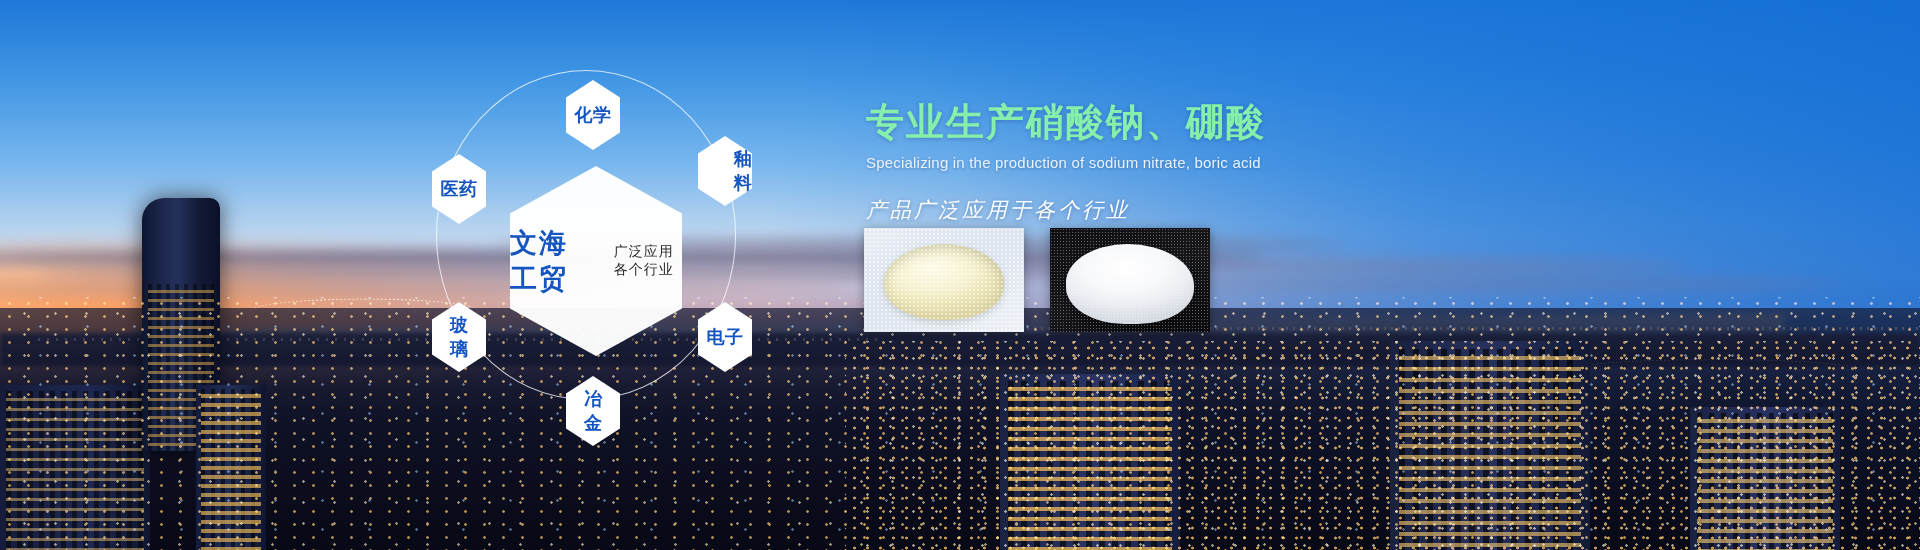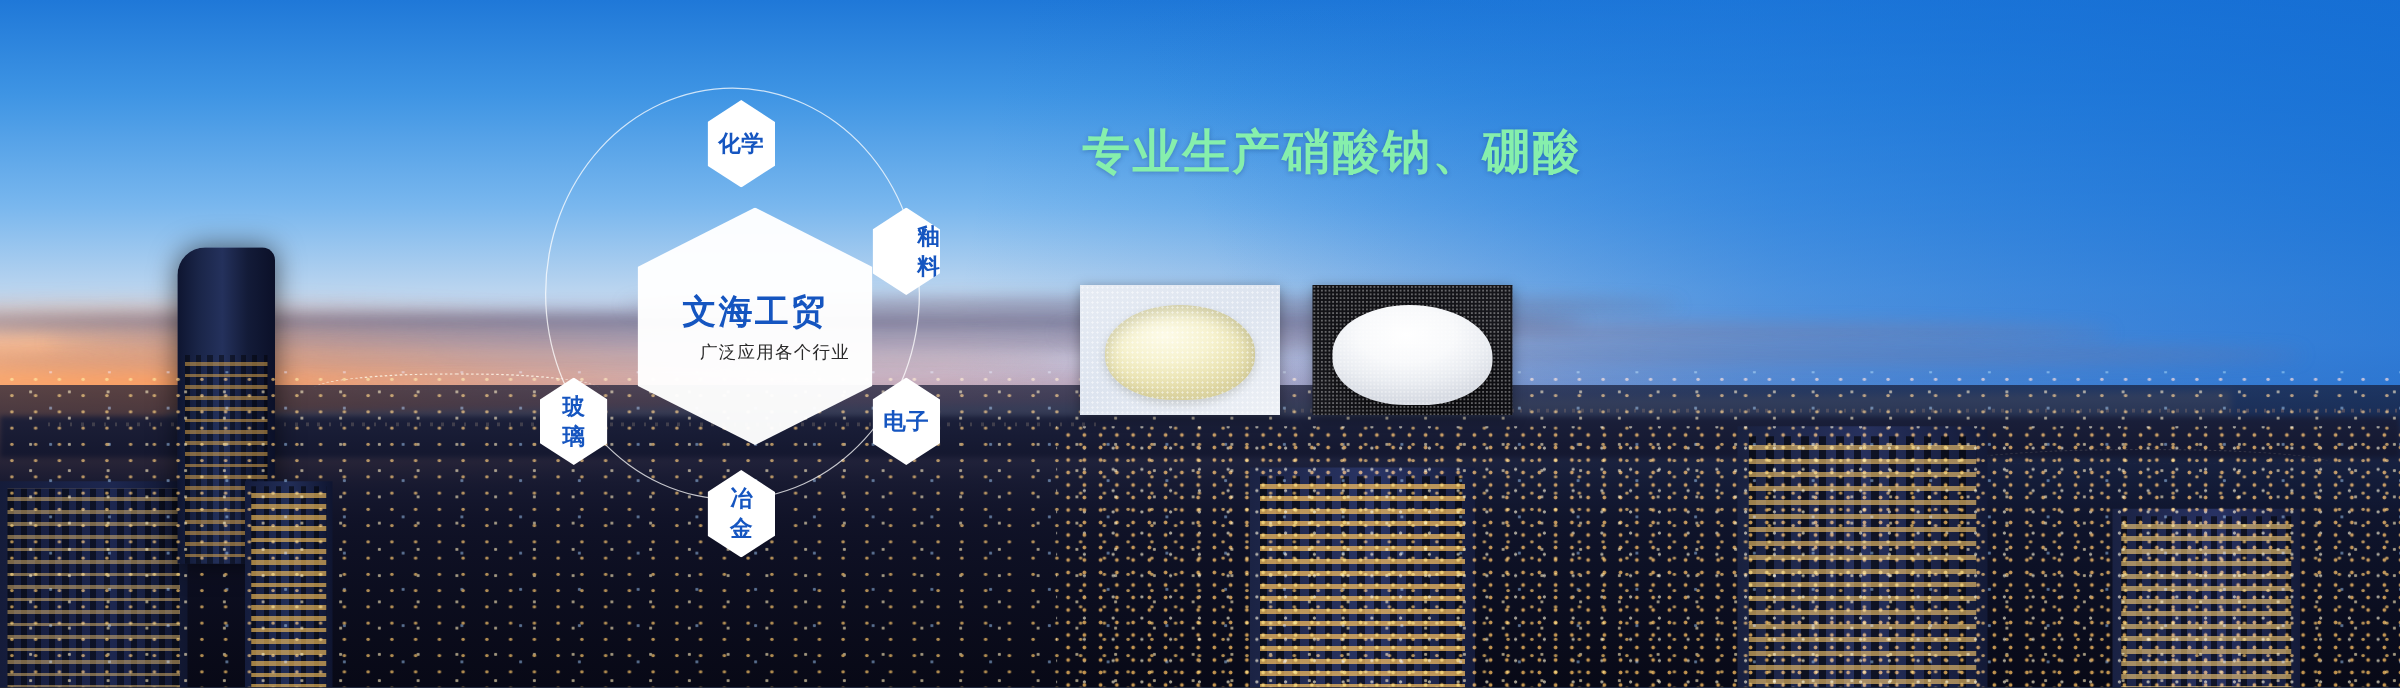--- a/index.html
+++ b/index.html
@@ -214,7 +214,7 @@
   .hex-glass  { left:2px;   top:266px;padding-left:18px; }
   .hex-metal  { left:136px; top:340px;padding-left:18px; }
   .hex-elec   { left:268px; top:266px; }
-  .hex-glaze  { left:268px; top:130px;padding-left:36px; }
+  .hex-glaze  { left:268px; top:100px;padding-left:36px; }
 
   .hex-center{
     position:absolute; left:80px; top:130px;

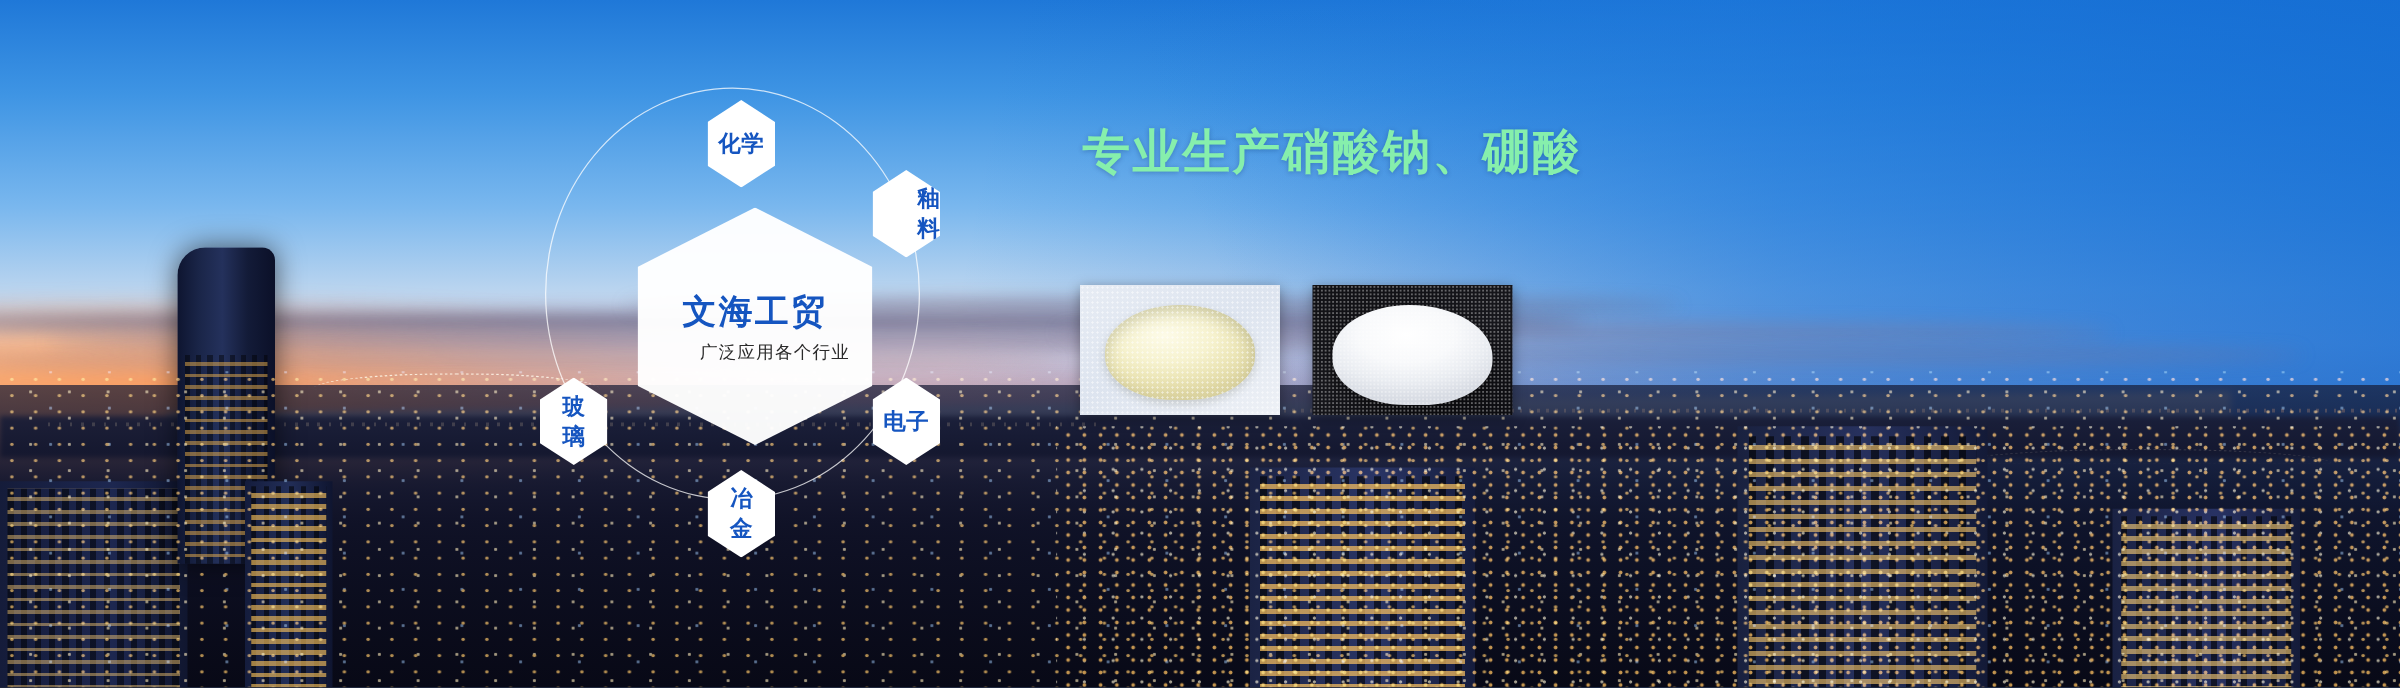--- a/index.html
+++ b/index.html
@@ -352,6 +352,7 @@
 
   <div class="copy">
     <div class="h1">专业生产硝酸钠、硼酸</div>
+    <div class="h2">Specializing in the production of sodium nitrate, boric acid</div>
   </div>
 
   <div class="photos">

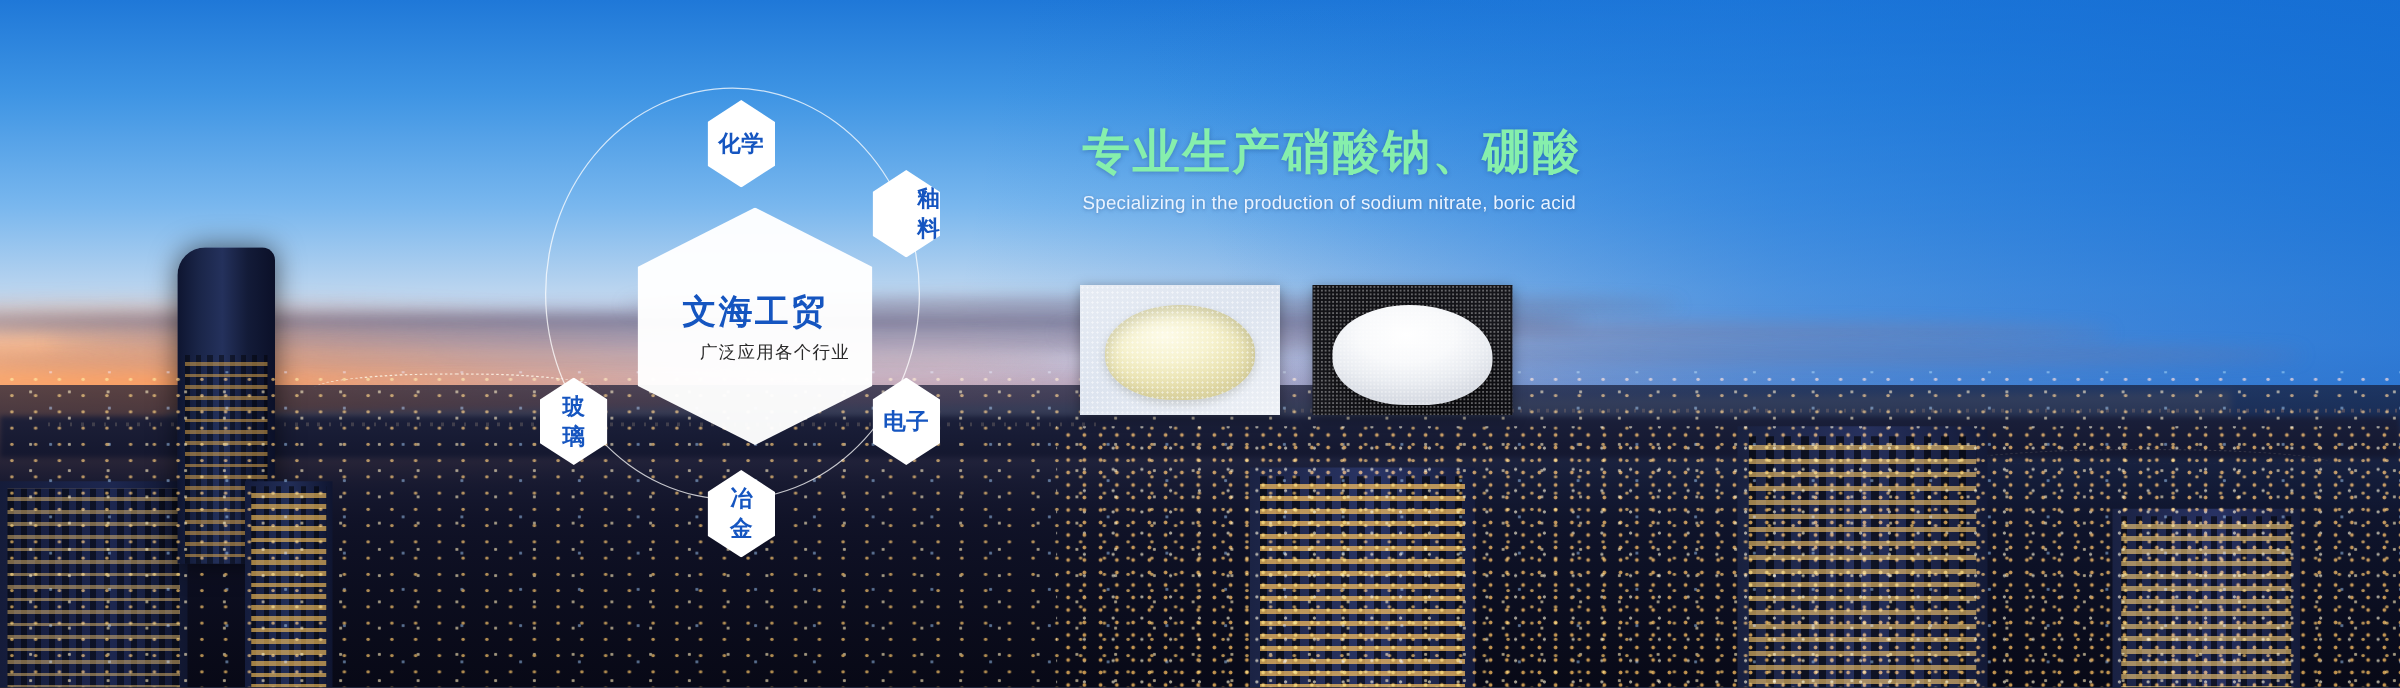--- a/index.html
+++ b/index.html
@@ -343,6 +343,9 @@
     <div class="hex hex-sm hex-glass">
       <span>玻璃</span>
     </div>
+    <div class="hex hex-sm hex-pharm">
+      <span>医药</span>
+    </div>
 
     <div class="hex-center">
       <div class="t1">文海工贸</div>

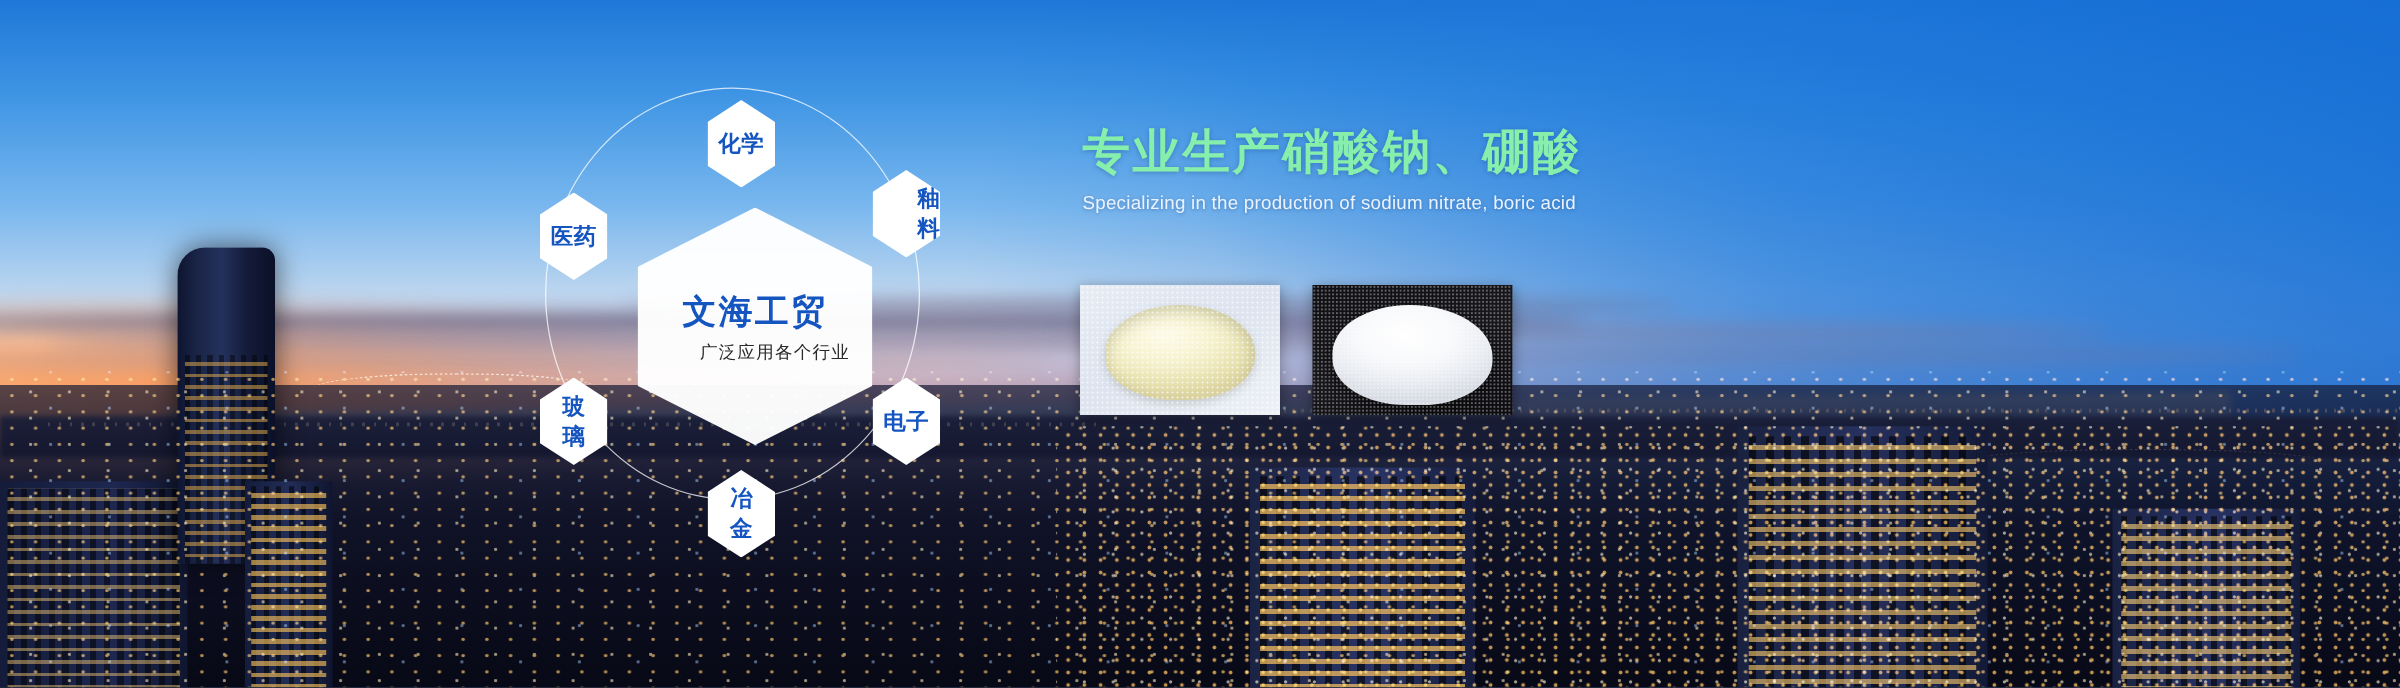--- a/index.html
+++ b/index.html
@@ -356,6 +356,7 @@
   <div class="copy">
     <div class="h1">专业生产硝酸钠、硼酸</div>
     <div class="h2">Specializing in the production of sodium nitrate, boric acid</div>
+    <div class="h3">产品广泛应用于各个行业</div>
   </div>
 
   <div class="photos">

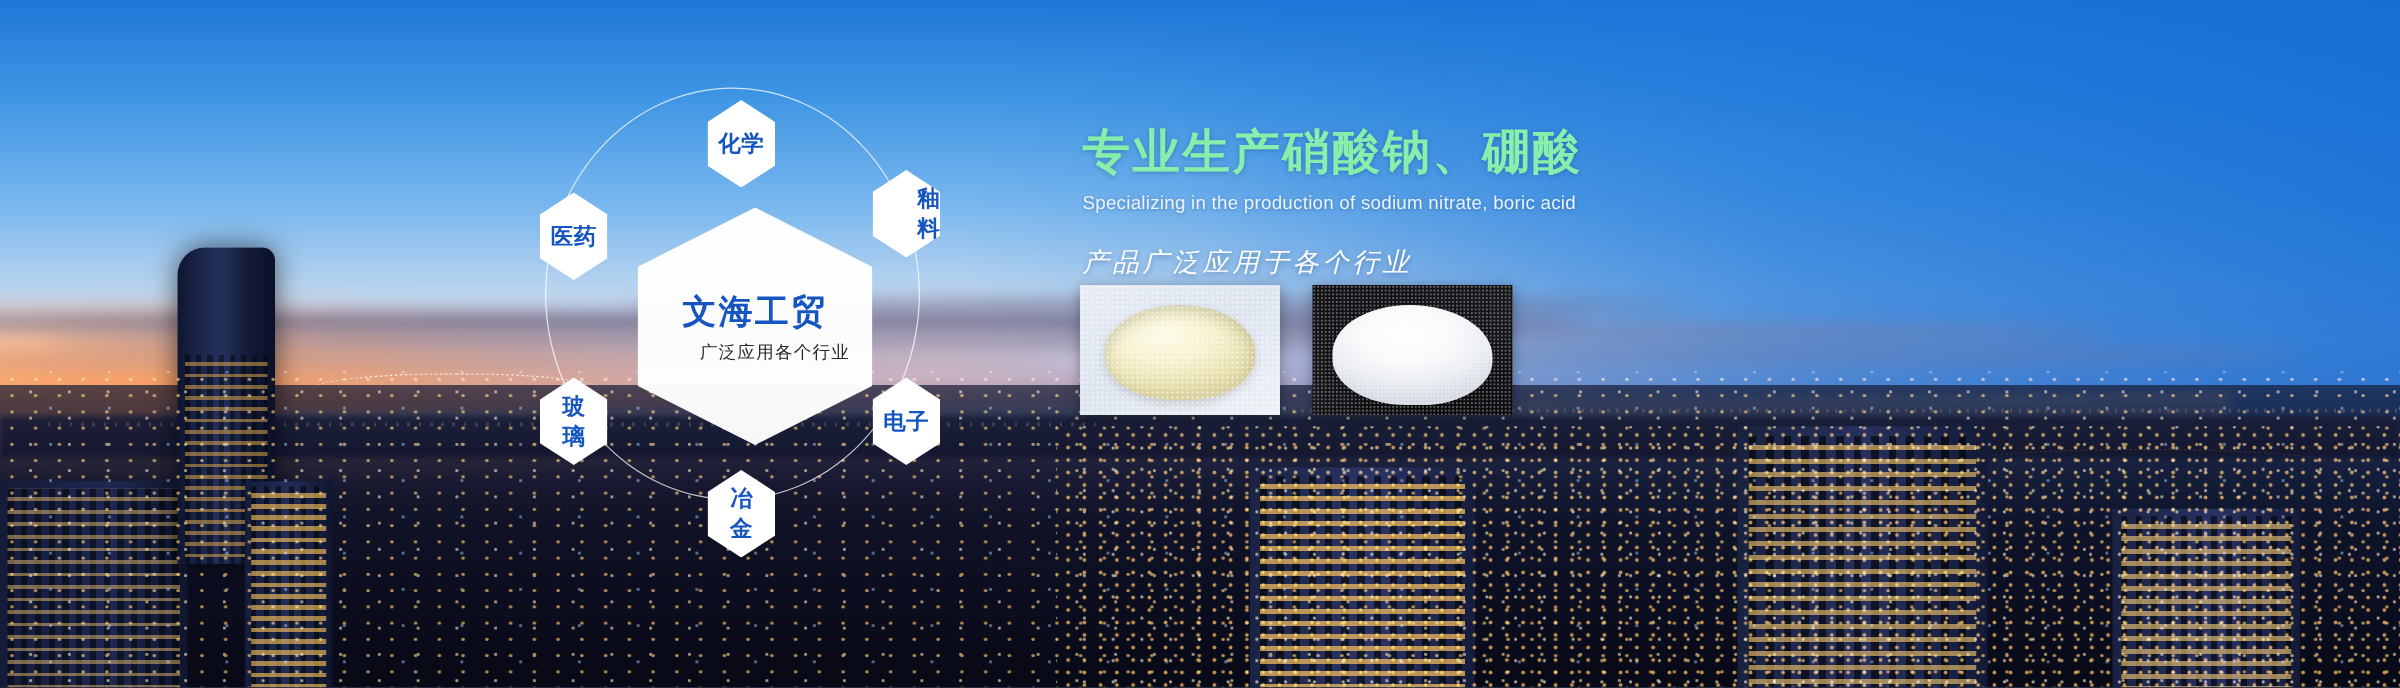--- a/index.html
+++ b/index.html
@@ -218,11 +218,11 @@
 
   .hex-center{
     position:absolute; left:80px; top:130px;
-    width:188px; height:190px;
+    width:172px; height:190px;
     -webkit-clip-path:polygon(50% 0%,100% 25%,100% 75%,50% 100%,0% 75%,0% 25%);
     clip-path:polygon(50% 0%,100% 25%,100% 75%,50% 100%,0% 75%,0% 25%);
     background:rgba(255,255,255,.97);
-    display:flex; flex-direction:column;
+    display:flex; 
     align-items:center; justify-content:center;
     gap:6px;
   }

